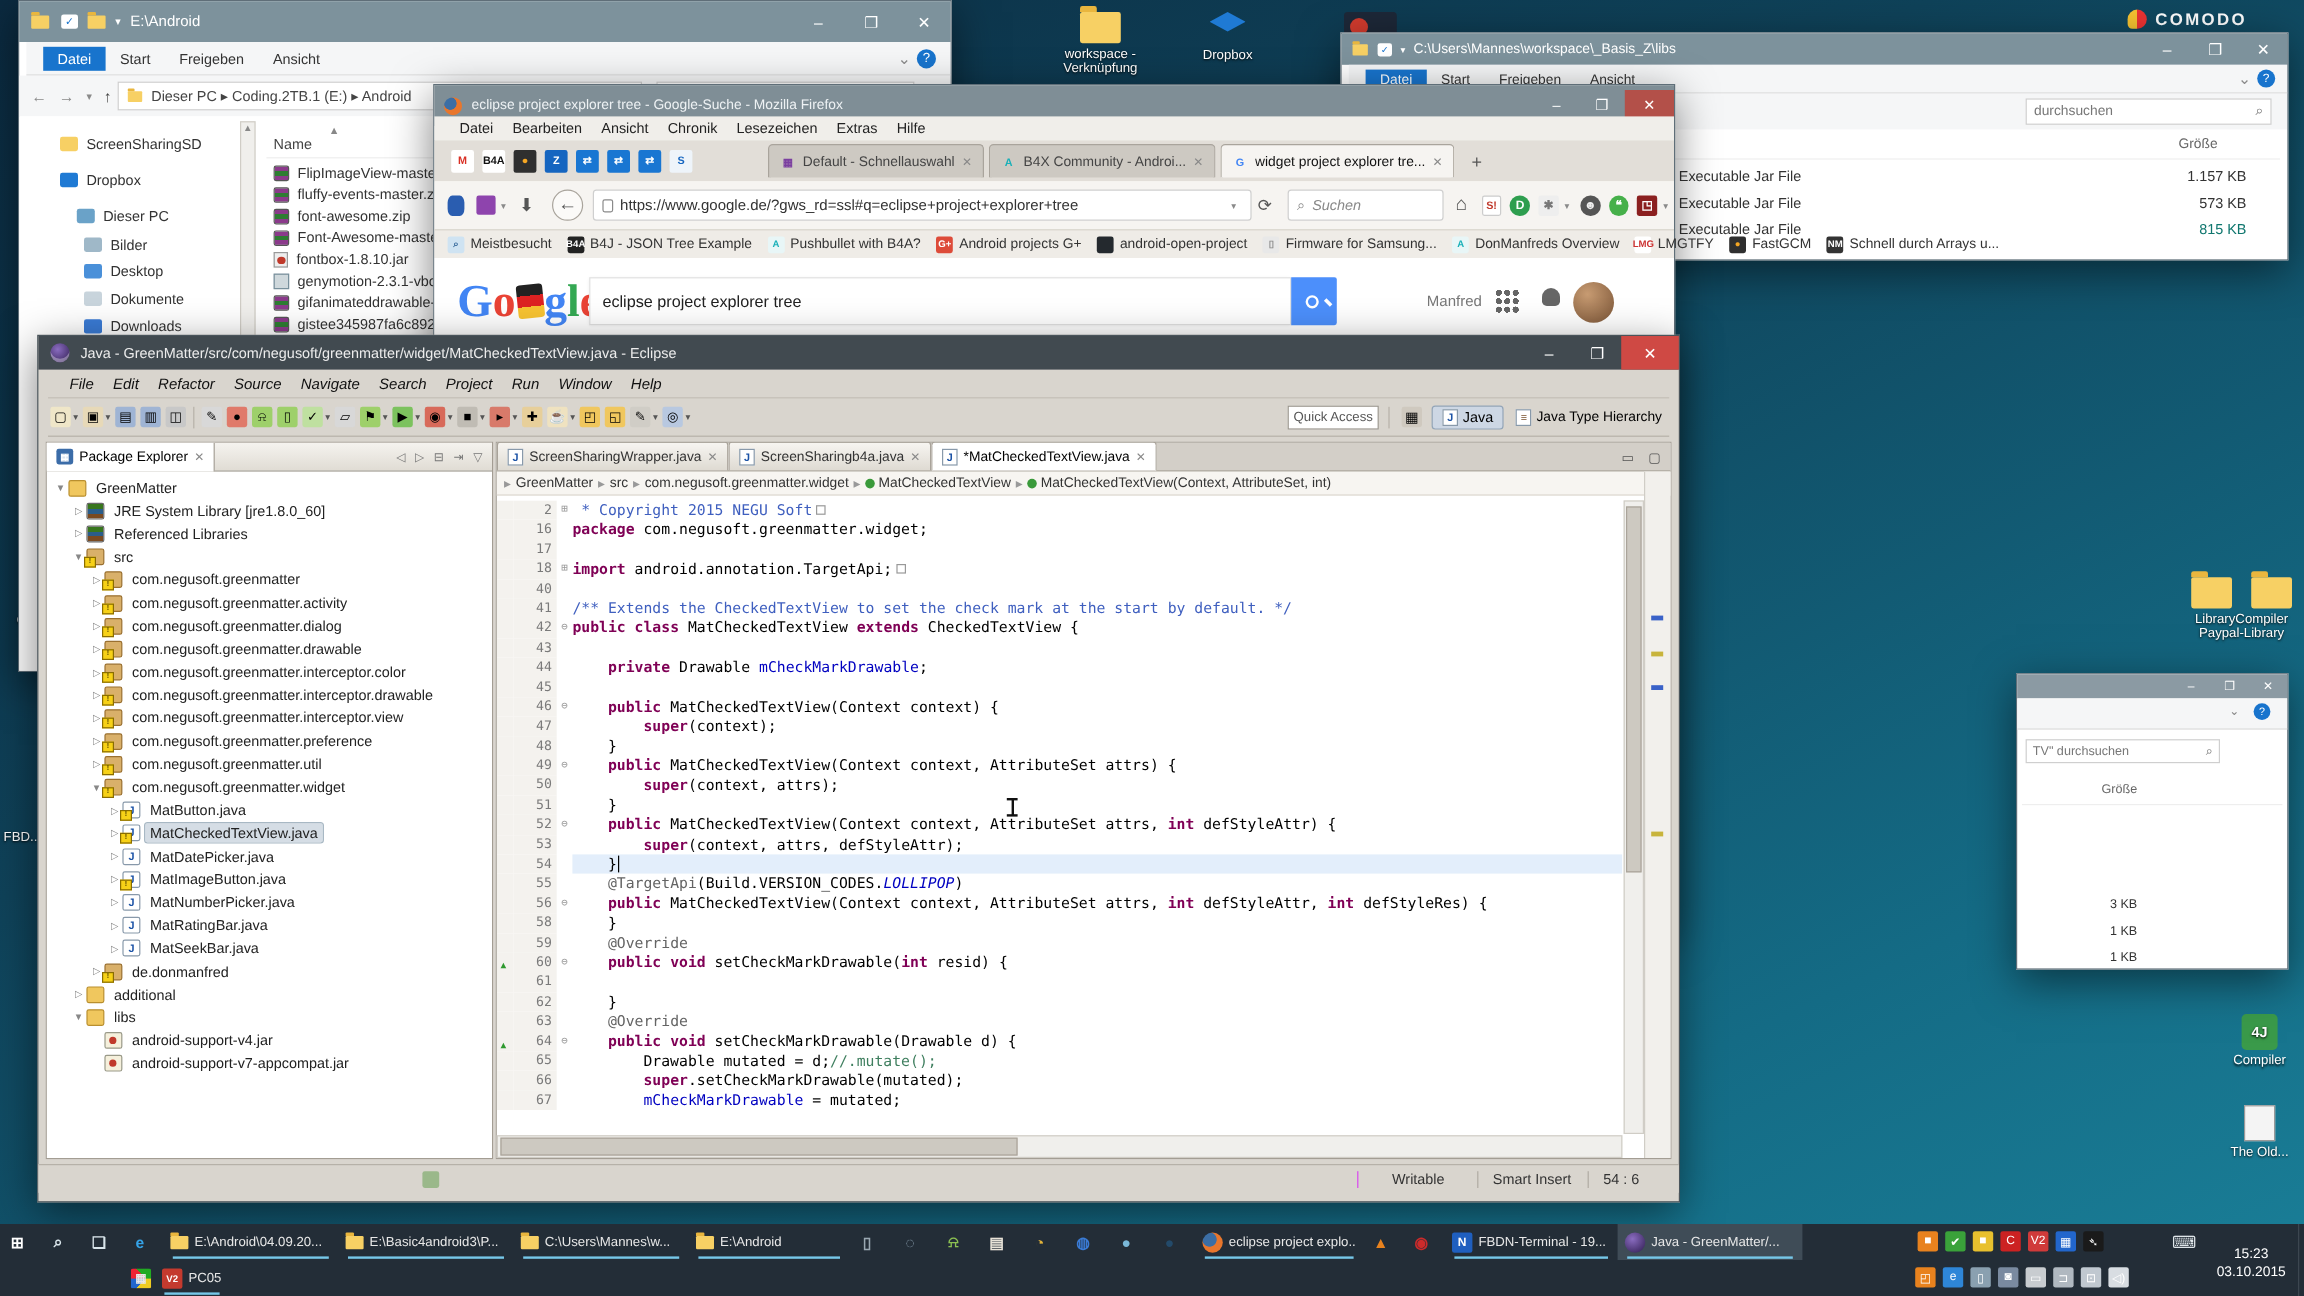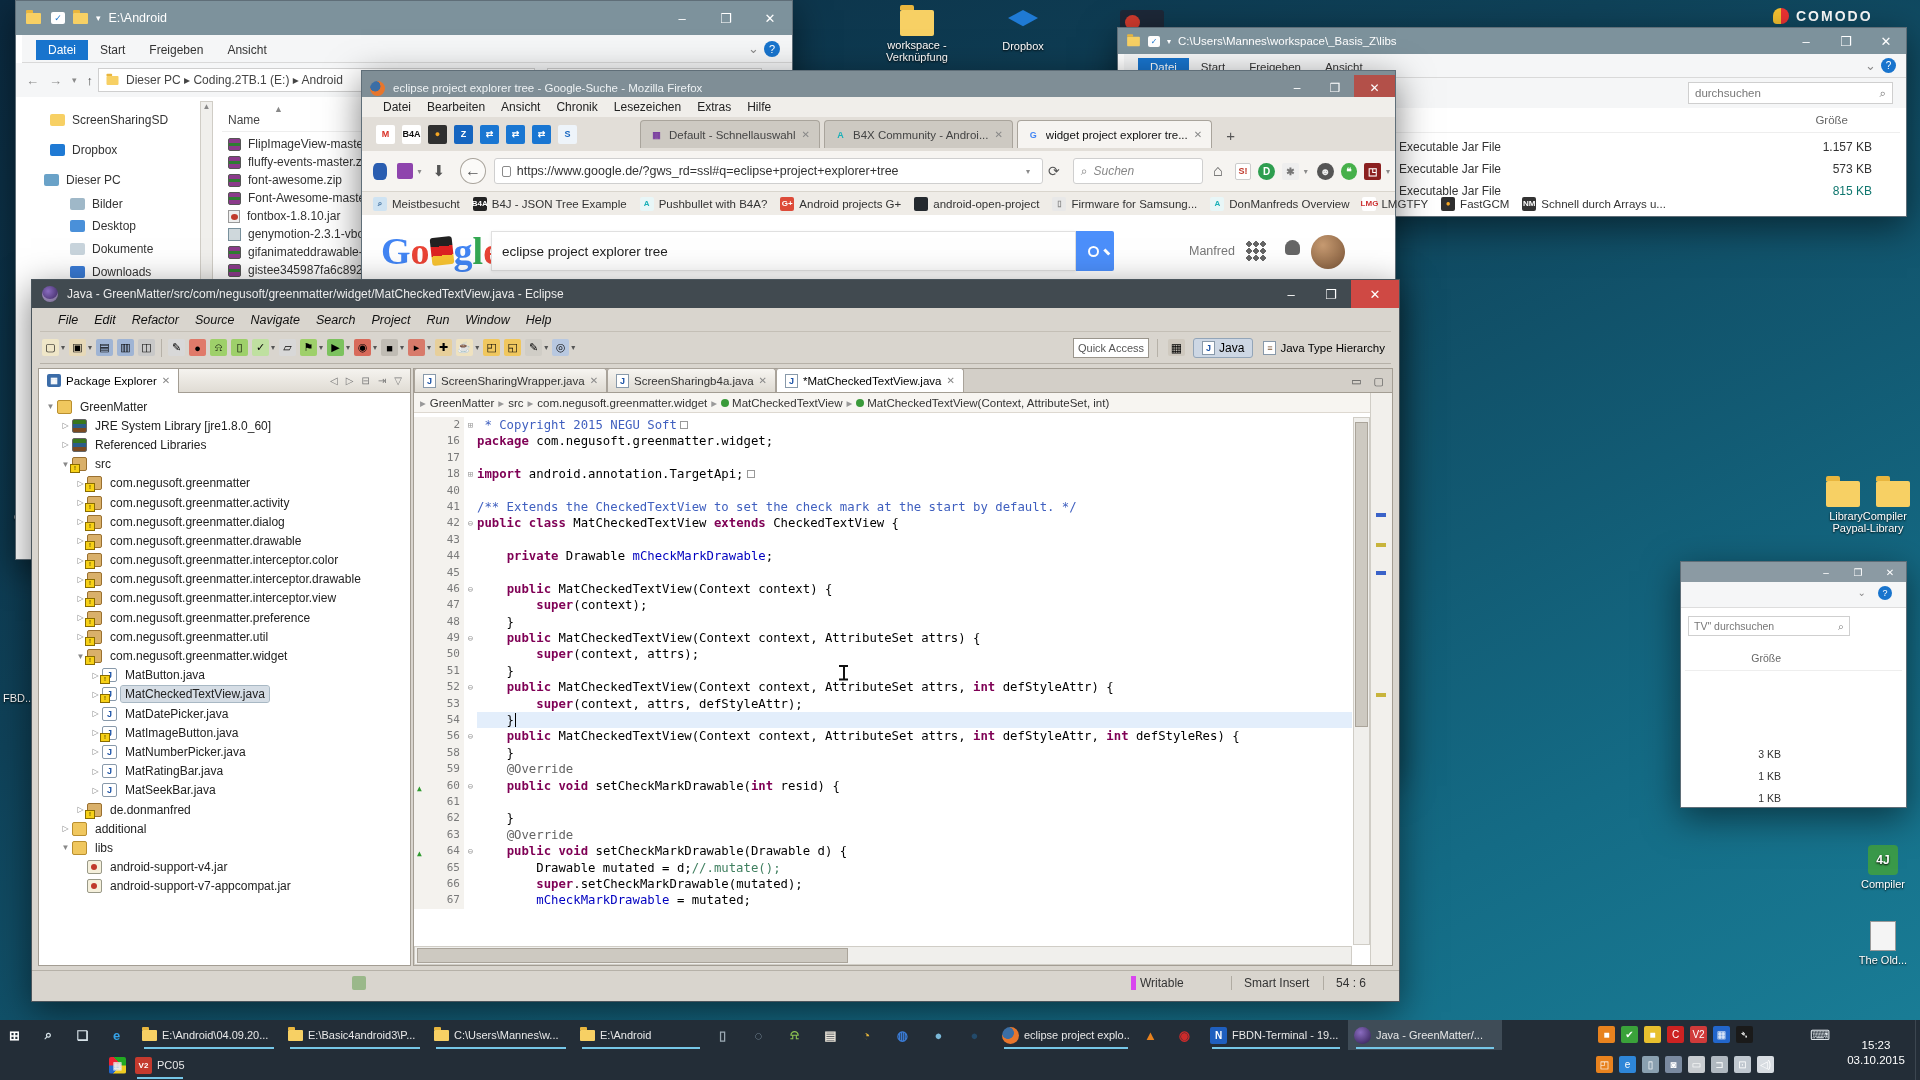--- a/index.html
+++ b/index.html
@@ -176,7 +176,7 @@
             <span style="width: 15px; height: 12px; border-radius: 2px; background: rgb(31, 122, 212);"></span>
             <span>Dropbox</span>
           </div>
-          <div class="lrow" style="left: 28px; top: 76px;">
+          <div class="lrow" style="left: 48px; top: 76px;">
             <span style="width: 15px; height: 12px; border-radius: 2px; background: rgb(106, 162, 200);"></span>
             <span>Dieser PC</span>
           </div>

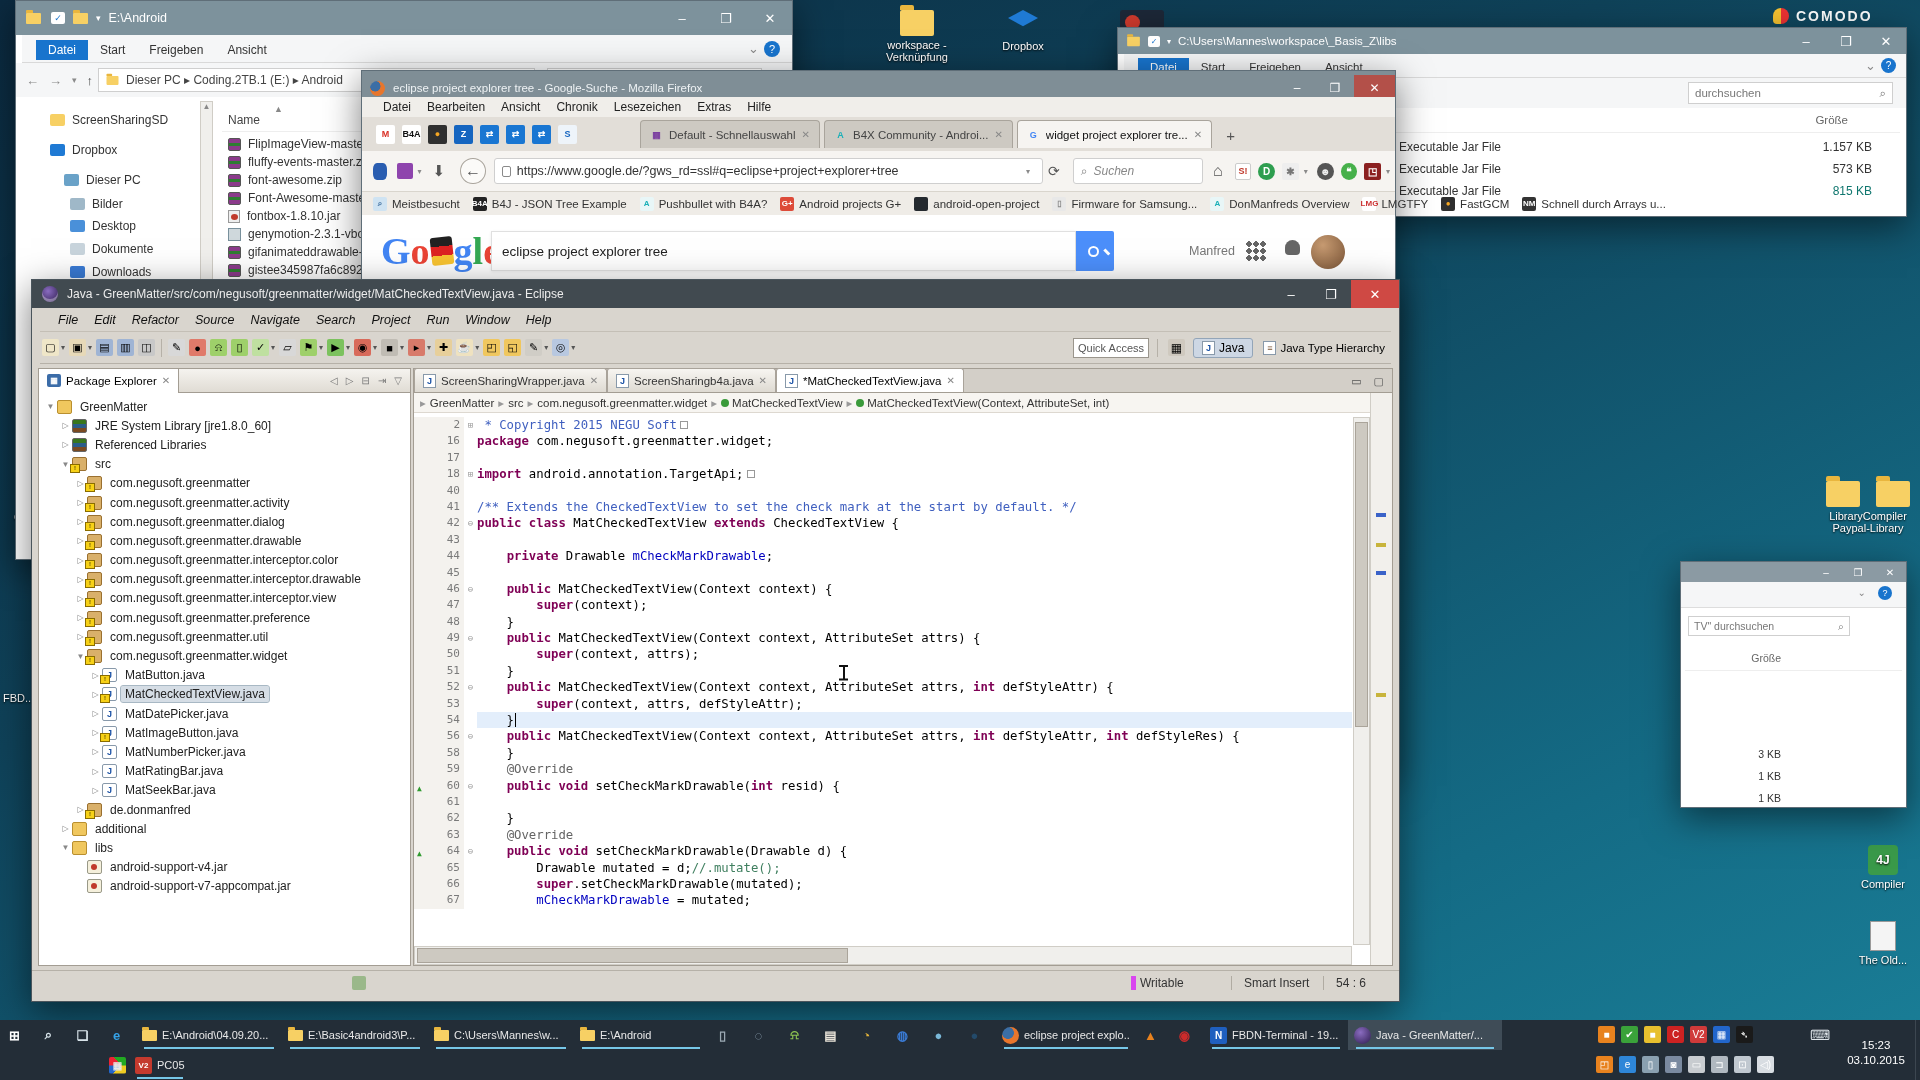--- a/index.html
+++ b/index.html
@@ -755,6 +755,7 @@
           <div class="crow"><span class="cmark"></span><span class="cln">52</span><span class="cfold">⊖</span><span class="ctext"><span class="pl">    </span><span class="kw">public</span><span class="pl"> MatCheckedTextView(Context context, AttributeSet attrs, </span><span class="kw">int</span><span class="pl"> defStyleAttr) {</span></span></div>
           <div class="crow"><span class="cmark"></span><span class="cln">53</span><span class="cfold"></span><span class="ctext"><span class="pl">        </span><span class="kw">super</span><span class="pl">(context, attrs, defStyleAttr);</span></span></div>
           <div class="crow cur"><span class="cmark"></span><span class="cln">54</span><span class="cfold"></span><span class="ctext"><span class="pl">    }</span><span style="position: absolute; left: 37.6px; top: 1px; width: 1.5px; height: 14px; background: rgb(0, 0, 0);"></span></span></div>
+          <div class="crow"><span class="cmark"></span><span class="cln">55</span><span class="cfold"></span><span class="ctext"><span class="pl">    </span><span class="an">@TargetApi</span><span class="pl">(Build.VERSION_CODES.</span><span class="sf">LOLLIPOP</span><span class="pl">)</span></span></div>
           <div class="crow"><span class="cmark"></span><span class="cln">56</span><span class="cfold">⊖</span><span class="ctext"><span class="pl">    </span><span class="kw">public</span><span class="pl"> MatCheckedTextView(Context context, AttributeSet attrs, </span><span class="kw">int</span><span class="pl"> defStyleAttr, </span><span class="kw">int</span><span class="pl"> defStyleRes) {</span></span></div>
           <div class="crow"><span class="cmark"></span><span class="cln">58</span><span class="cfold"></span><span class="ctext"><span class="pl">    }</span></span></div>
           <div class="crow"><span class="cmark"></span><span class="cln">59</span><span class="cfold"></span><span class="ctext"><span class="pl">    </span><span class="an">@Override</span></span></div>

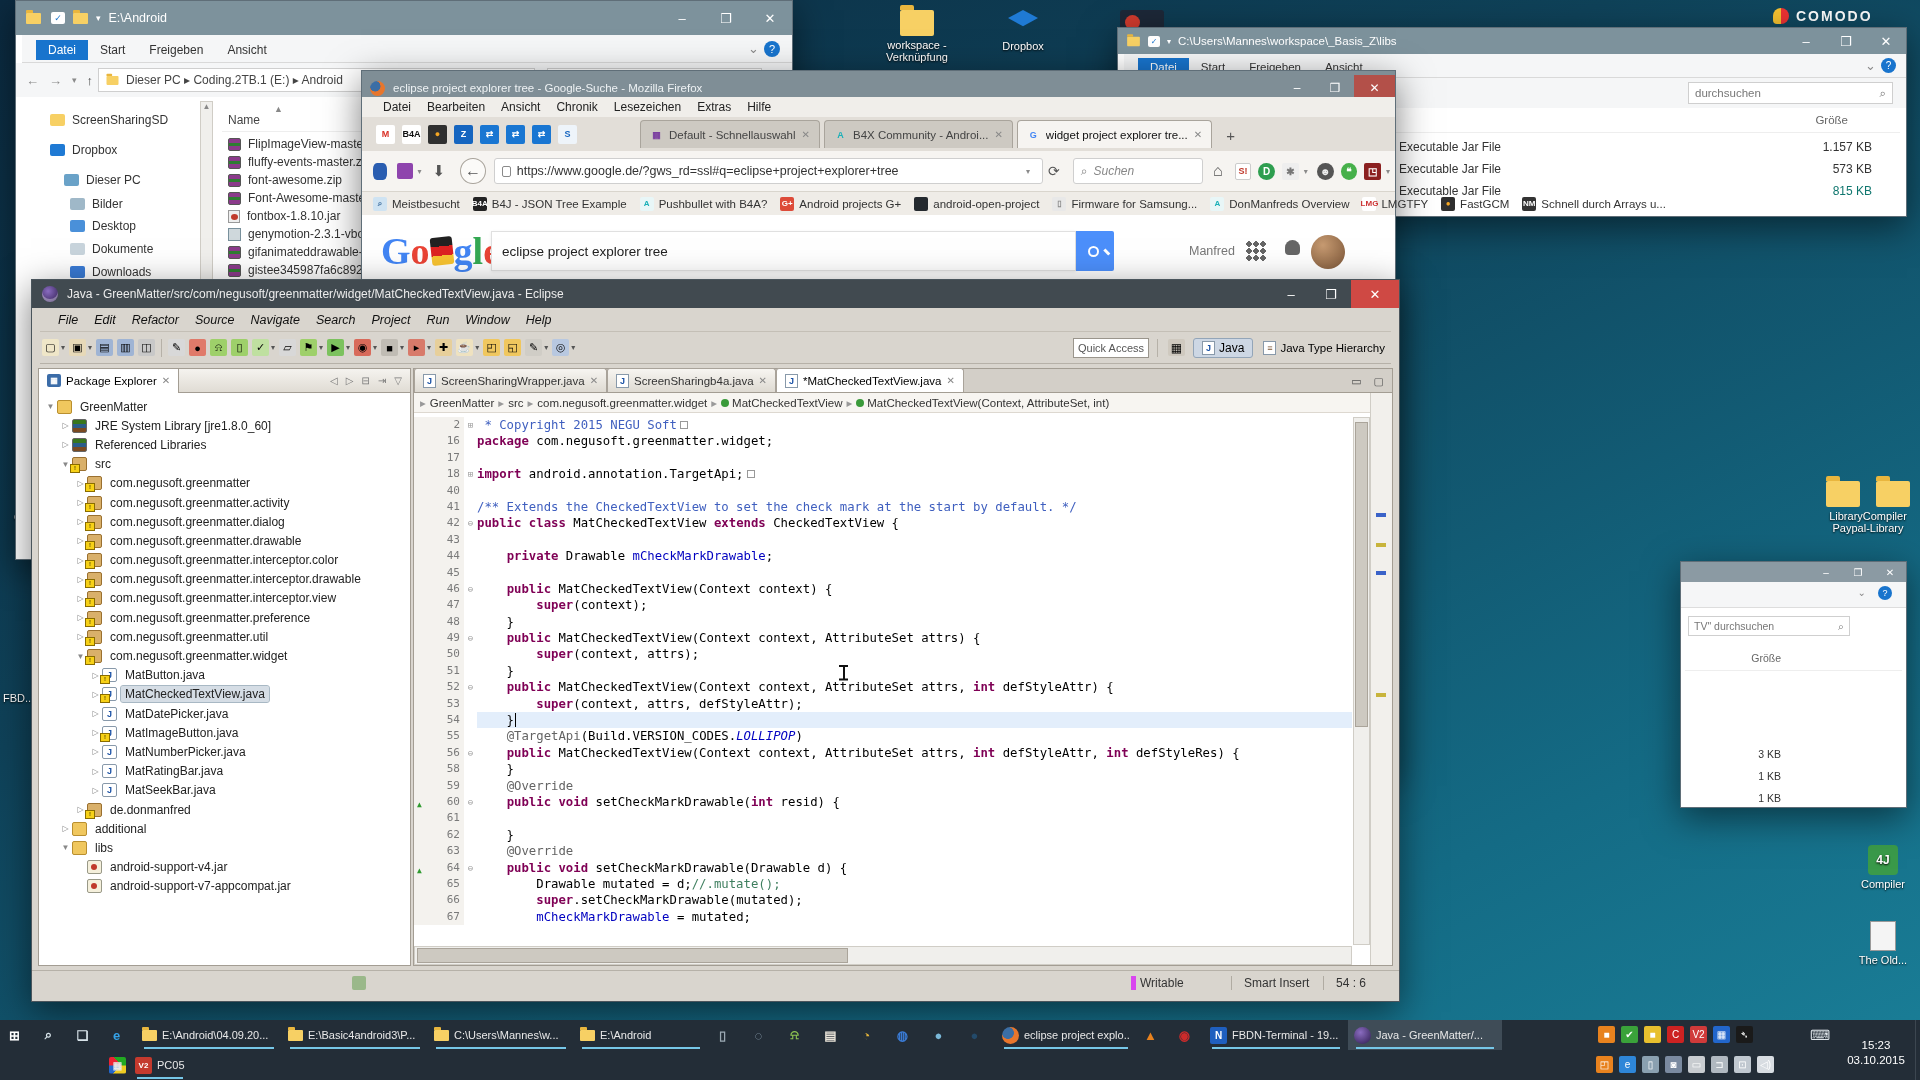--- a/index.html
+++ b/index.html
@@ -787,7 +787,7 @@
     <div class="abs" style="left:0;bottom:7px;right:0;height:24px;background:#d9d5ce;border-top:1px solid #b6b1a8;display:flex;align-items:center;font-size:12px;color:#333">
       <span class="ico" style="width:14px;height:14px;background:#9ab88a;margin-left:320px"></span>
       <span style="flex:1"></span>
-      <span style="width:100px;border-left:5px solid #d946ef;padding-left:4px">Writable</span>
+      <span style="width:100px;border-left:1px solid #d946ef;padding-left:28px">Writable</span>
       <span style="width:92px;border-left:1px solid #b0aba2;padding-left:12px">Smart Insert</span>
       <span style="width:76px;border-left:1px solid #b0aba2;padding-left:12px">54 : 6</span>
     </div>

